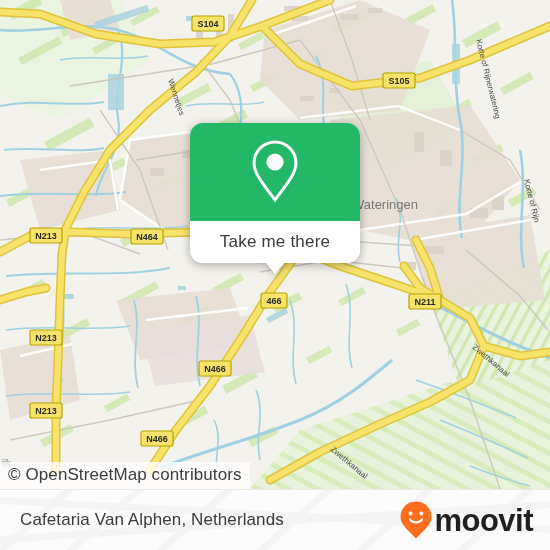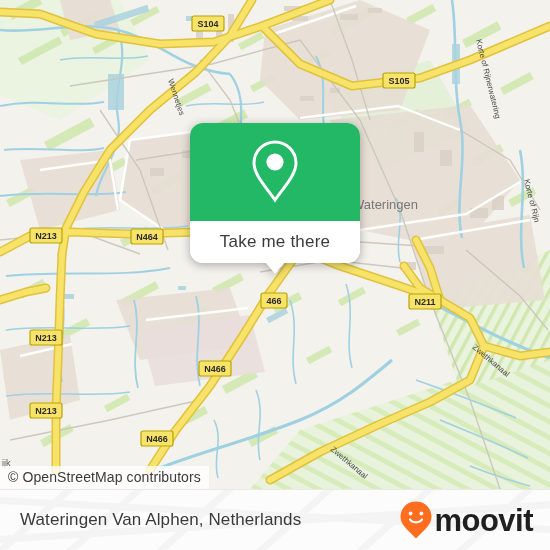--- a/index.html
+++ b/index.html
@@ -24,7 +24,7 @@
     position: absolute; left: 0; bottom: 0;
     background: rgba(255,255,255,0.78);
     padding: 3px 8px 4px 8px;
-    font-size: 14px;
+    font-size: 17px;
     color: #3b3b3b;
     letter-spacing: .1px;
     white-space: nowrap;

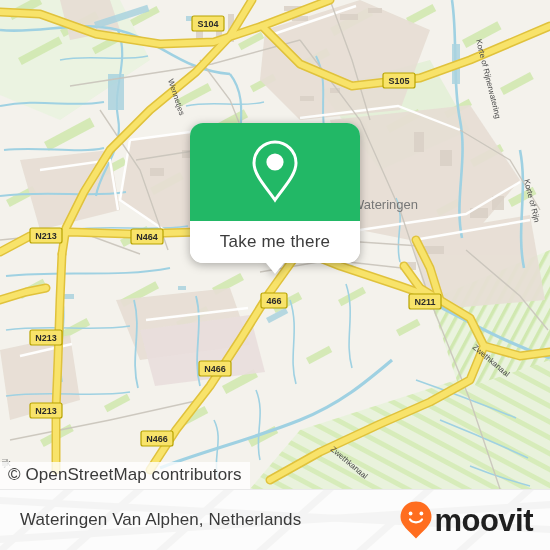--- a/index.html
+++ b/index.html
@@ -388,7 +388,7 @@
         <path d="M-10,50 L560,14"></path>
       </g>
     </svg>
-    <div class="footer-title">Wateringen Van Alphen, Netherlands</div>
+    <div class="footer-title">Cafetaria Van Alphen, Netherlands</div>
     <div class="footer-brand">
       <svg width="34" height="40" viewBox="0 0 34 40">
         <path d="M17 1.5 C8.2 1.5 1.5 8.2 1.5 17 C1.5 25 10 31 17 38.5 C24 31 32.5 25 32.5 17 C32.5 8.2 25.8 1.5 17 1.5 Z" fill="#ff6d1f"></path>

